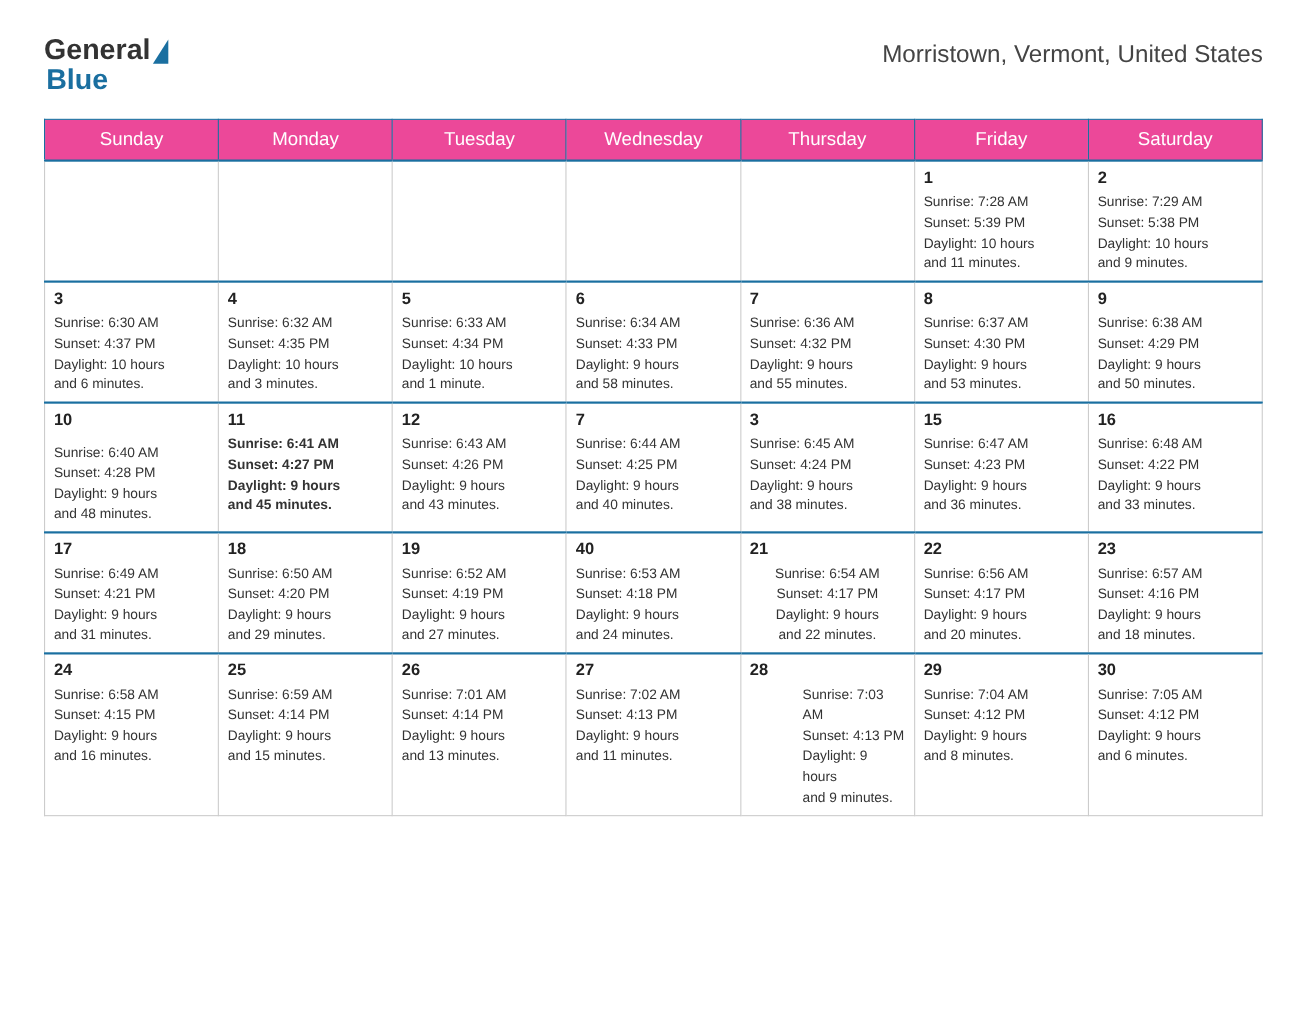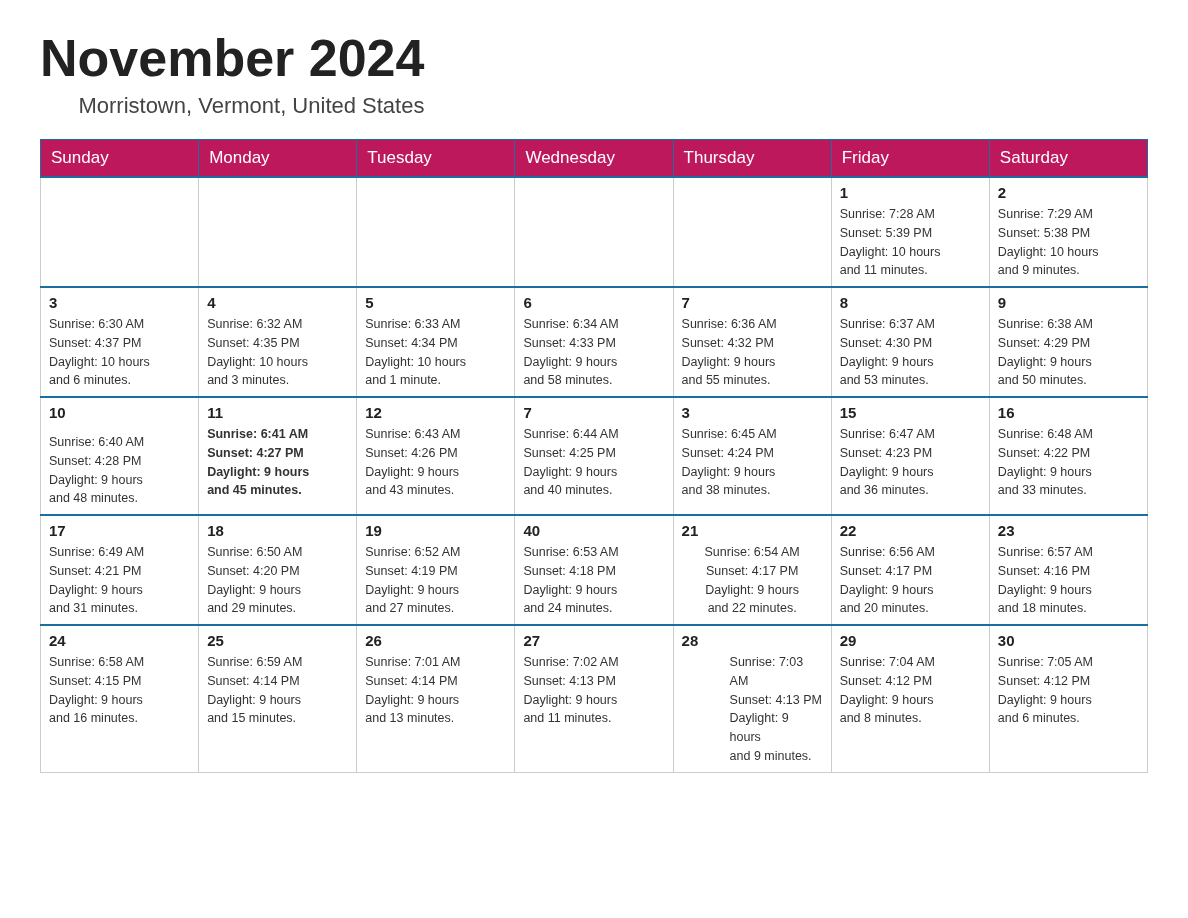--- a/index.html
+++ b/index.html
@@ -103,6 +103,13 @@
 <body>
 
 <div class="header">
+  <div class="logo">
+    <div class="logo-top">
+      <span class="logo-text-general">General</span>
+      <div class="logo-triangle"></div>
+    </div>
+    <span class="logo-text-blue">Blue</span>
+  </div>
   <div class="title-block">
     <div class="calendar-title">November 2024</div>
     <div class="calendar-subtitle">Morristown, Vermont, United States</div>

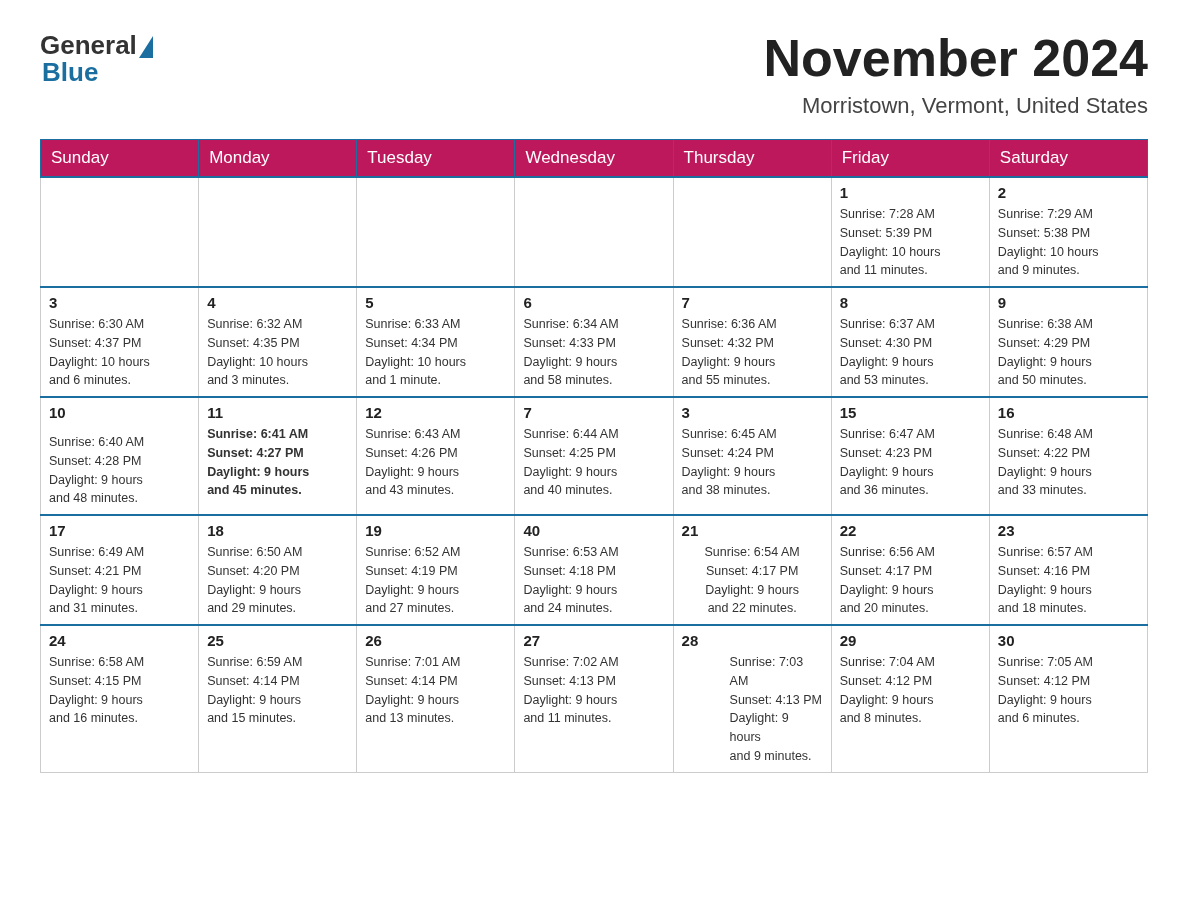--- a/index.html
+++ b/index.html
@@ -111,7 +111,6 @@
     <span class="logo-text-blue">Blue</span>
   </div>
   <div class="title-block">
-    <div class="calendar-title">November 2024</div>
     <div class="calendar-subtitle">Morristown, Vermont, United States</div>
   </div>
 </div>

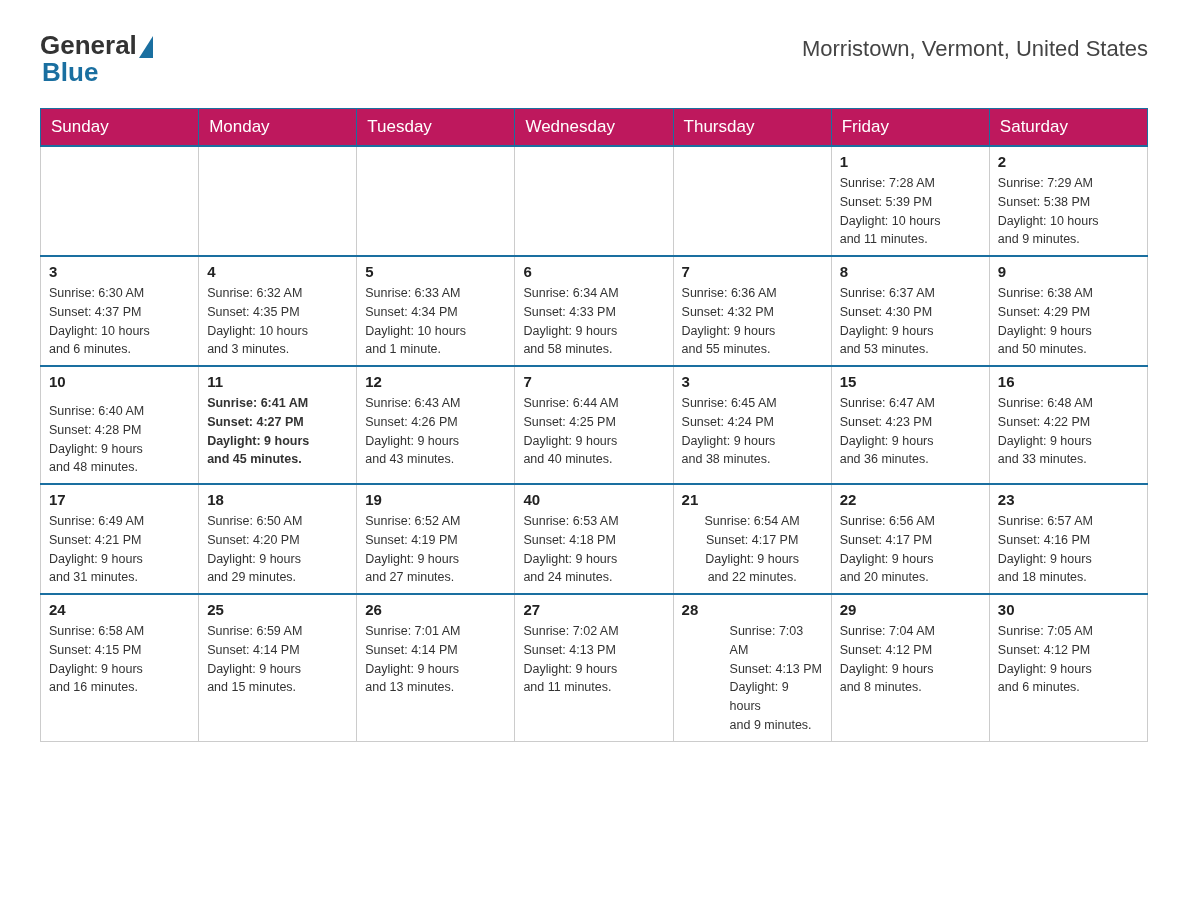--- a/index.html
+++ b/index.html
@@ -66,12 +66,12 @@
       border: 1px solid #aaa;
     }
     .calendar th {
-      background-color: #be185d;
+      background-color: #ec4899;
       color: #fff;
       font-size: 17px;
       font-weight: normal;
       padding: 8px 10px;
-      text-align: left;
+      text-align: center;
       border: 1px solid #1a6fa0;
     }
     .calendar td {

